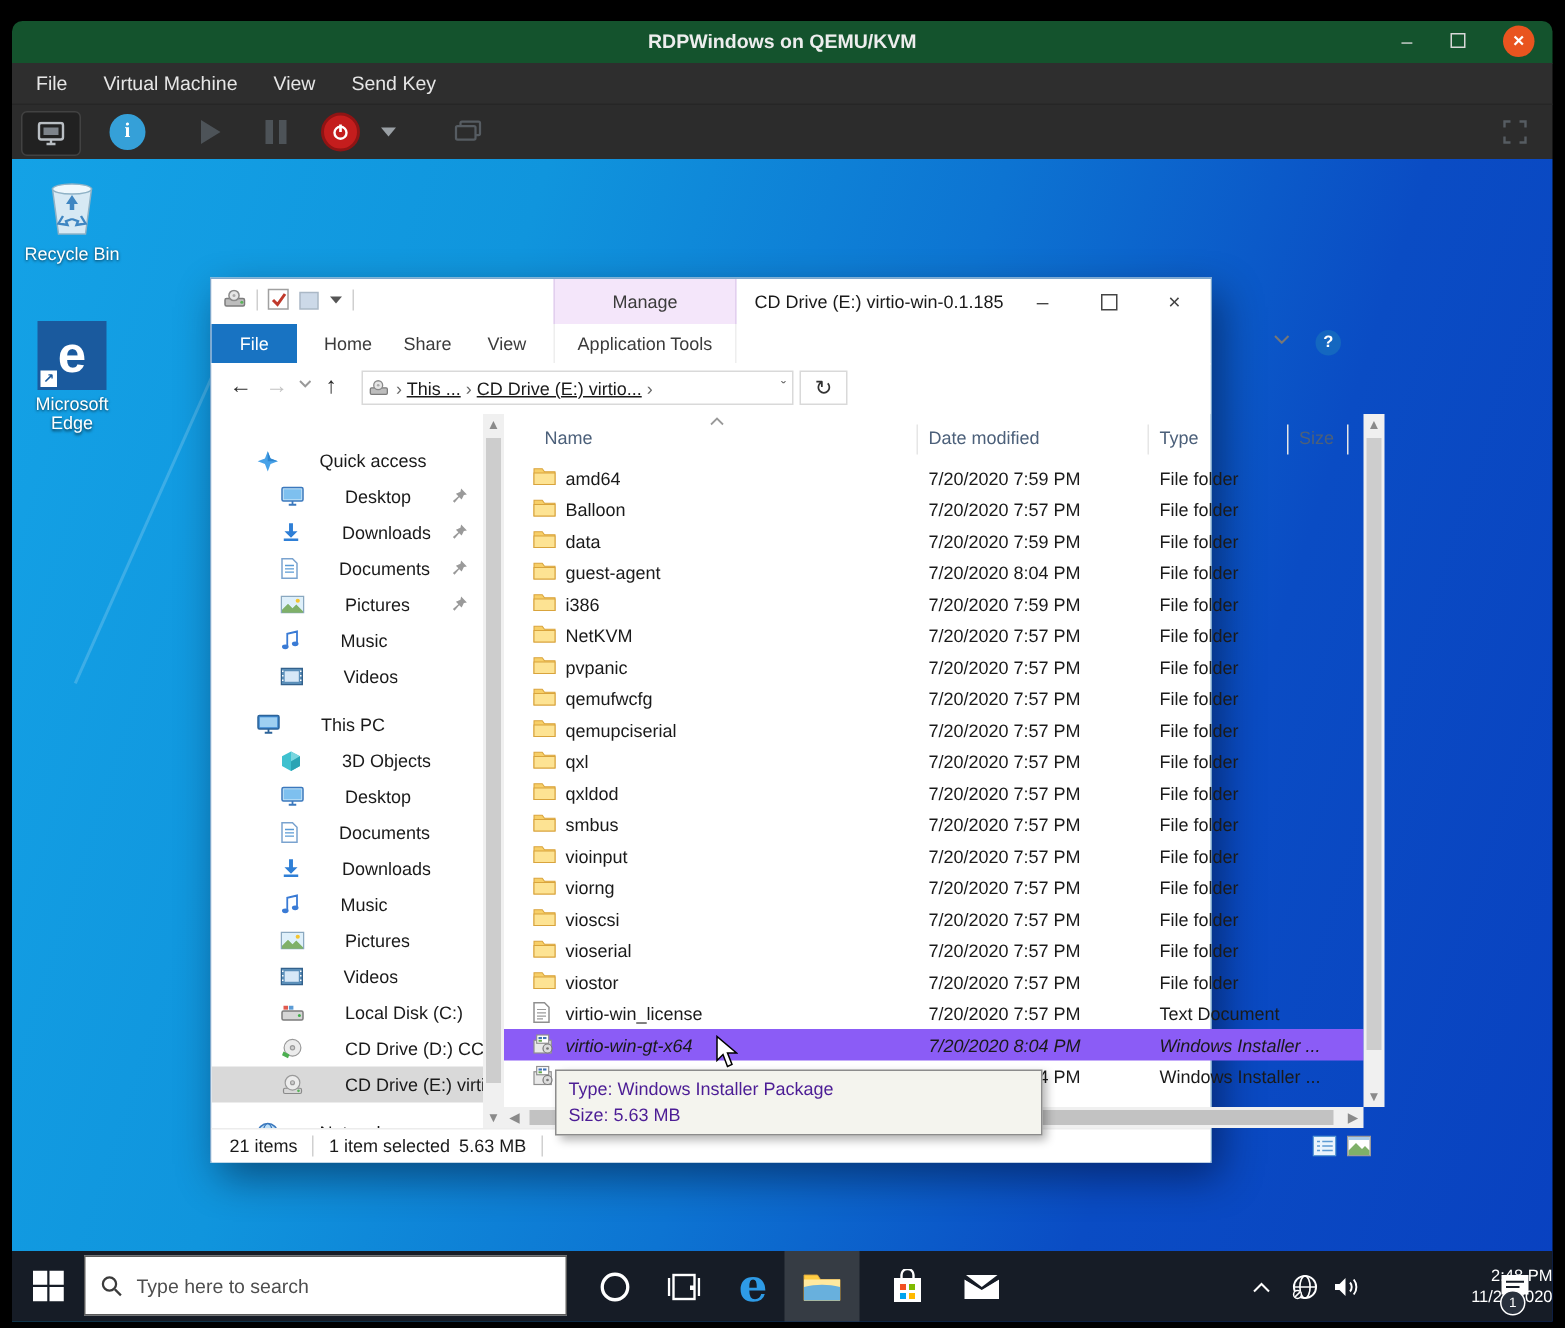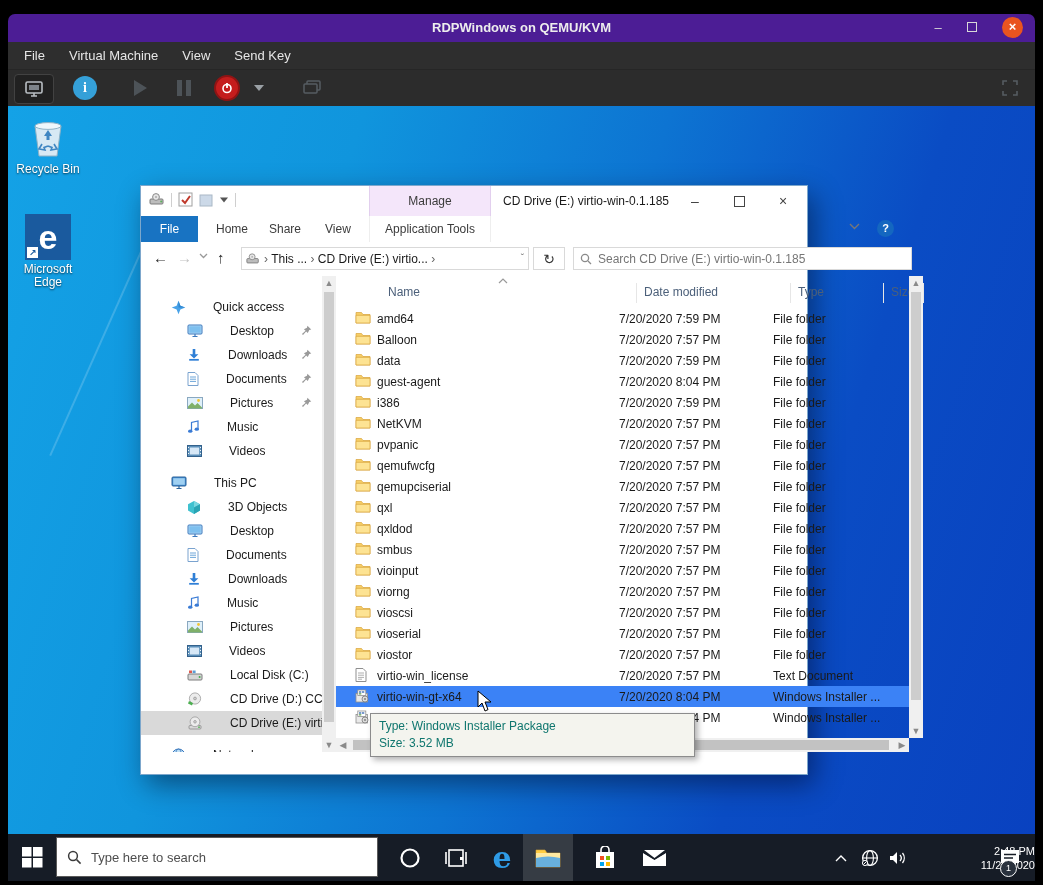--- a/index.html
+++ b/index.html
@@ -7,7 +7,7 @@
          font-family:"Liberation Sans","DejaVu Sans",sans-serif;-webkit-font-smoothing:antialiased;}
   .abs{position:absolute;}
   
-  #vm-titlebar{left:8px;top:14px;width:1027px;height:28px;background:#4c1d95;border-radius:7px 7px 0 0;
+  #vm-titlebar{left:8px;top:14px;width:1027px;height:28px;background:#14532d;border-radius:7px 7px 0 0;
     border-bottom:1px solid #1b1b1b;}
   #vm-title{width:100%;text-align:center;line-height:28px;color:#ededed;font-size:13px;font-weight:bold;}
   .vm-ctl{top:4px;width:22px;height:20px;color:#d8d8d8;text-align:center;line-height:20px;font-size:13px;}

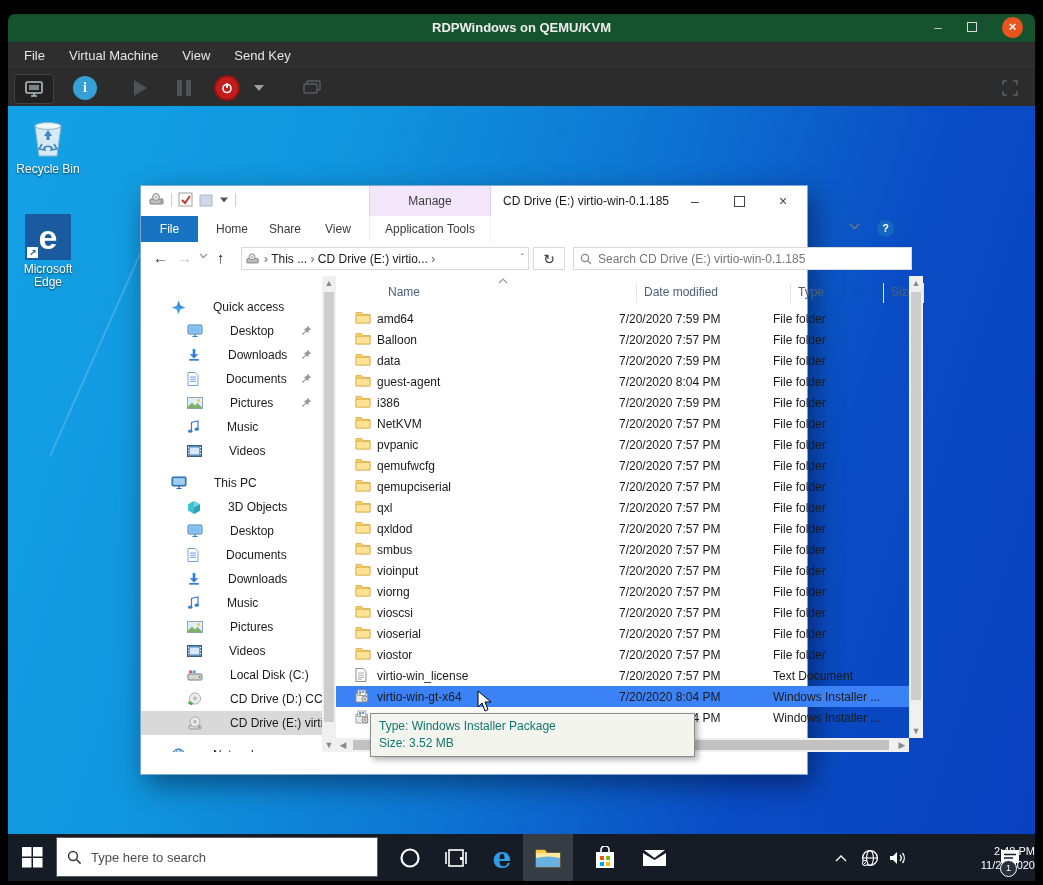--- a/index.html
+++ b/index.html
@@ -65,7 +65,7 @@
   .box{position:absolute;top:5px;height:23px;border:1px solid #d9d9d9;background:#fff;box-sizing:border-box;
     display:flex;align-items:center;}
   #addr-box{left:100px;width:288px;padding:0 4px;gap:4px;}
-  .crumb{white-space:nowrap;color:#1a1a1a;}
+  .crumb{white-space:nowrap;color:#1a1a1a;text-decoration:underline;}
   .crumb-sep{color:#666;font-size:12px;}
   #addr-caret{margin-left:auto;color:#666;font-size:10px;}
   #refresh-box{left:392px;width:32px;justify-content:center;color:#333;font-size:14px;}

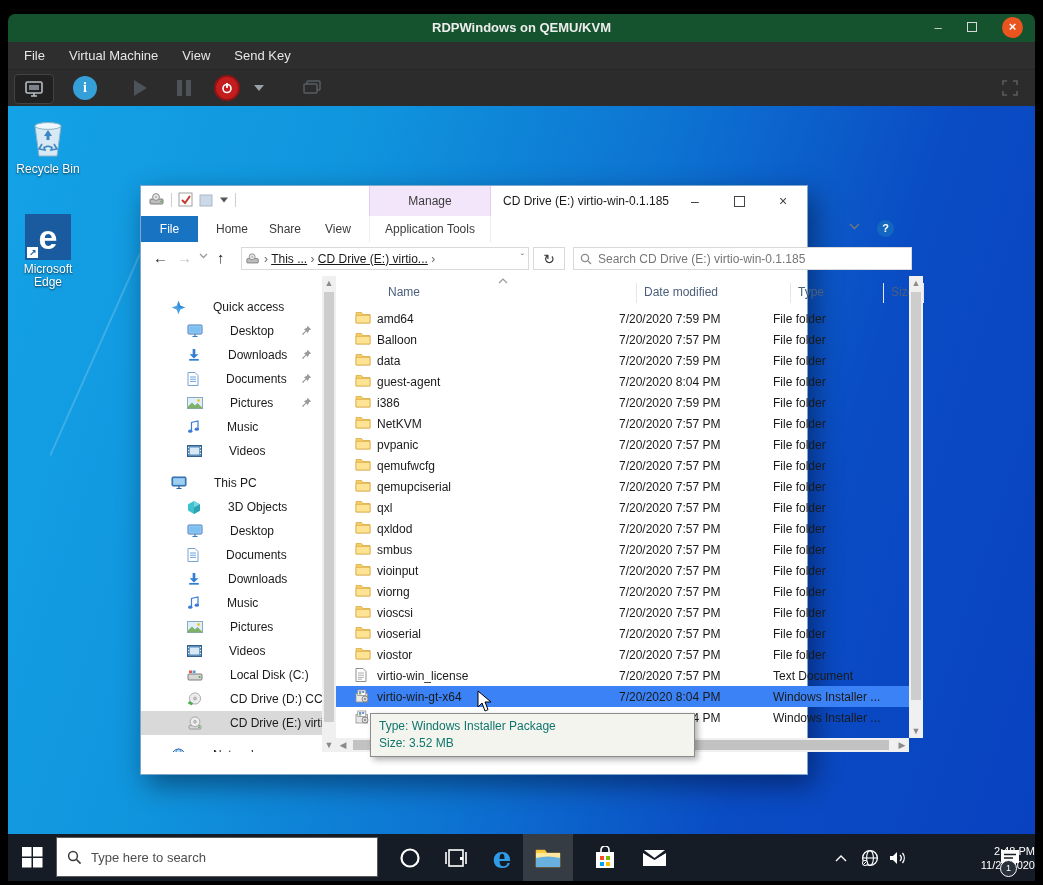--- a/index.html
+++ b/index.html
@@ -268,13 +268,6 @@
         <span id="addr-caret">ˇ</span>
       </div>
       <div class="box" id="refresh-box">↻</div>
-      <div class="box" id="search-box">
-        <svg width="12" height="12" viewBox="0 0 12 12">
-          <circle cx="5" cy="5" r="3.6" fill="none" stroke="#8a8a8a" stroke-width="1.3"></circle>
-          <path d="M8 8l3 3" stroke="#8a8a8a" stroke-width="1.3"></path>
-          </svg>
-        <span>Search CD Drive (E:) virtio-win-0.1.185</span>
-      </div>
     </div>
 
     <div class="abs" id="ex-sidebar">

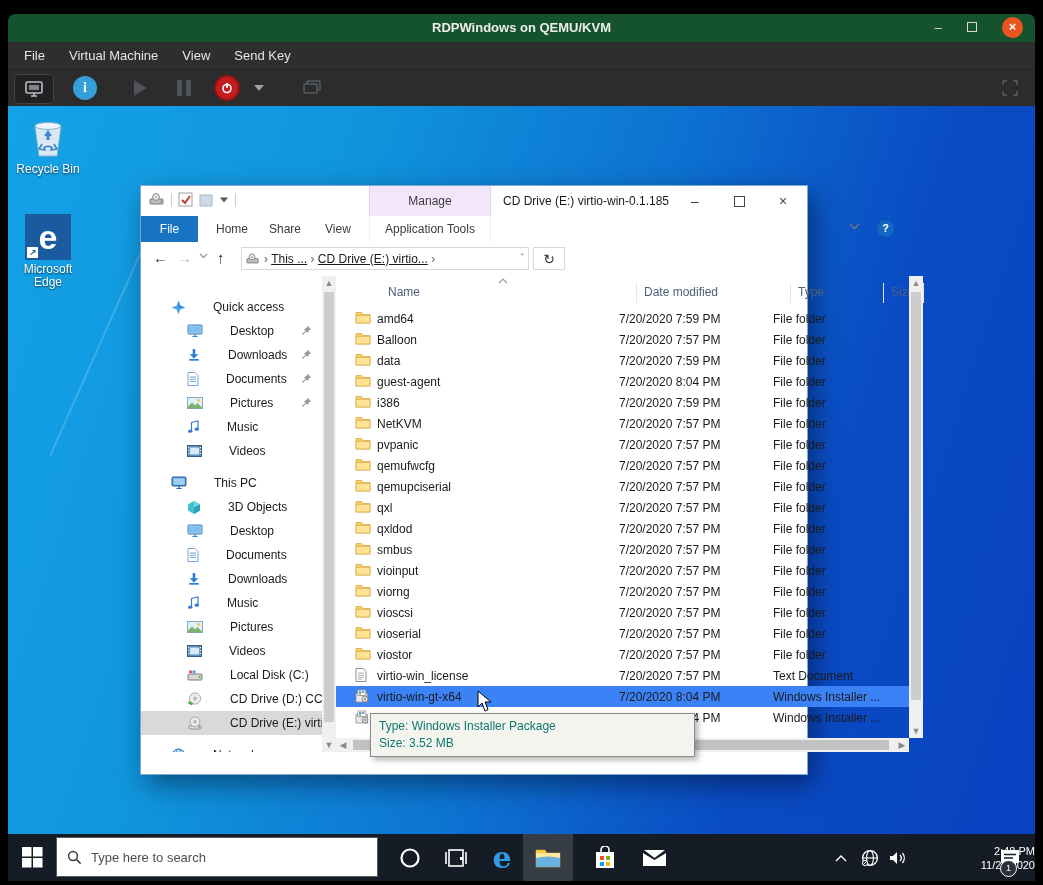--- a/index.html
+++ b/index.html
@@ -80,7 +80,7 @@
   .sbar .thumb{position:absolute;left:2px;width:10px;background:#cdcdcd;border-radius:0;}
   .sarrow{position:absolute;left:0;width:14px;height:14px;display:flex;align-items:center;justify-content:center;color:#8a8a8a;font-size:9px;}
   
-  #ex-headers{left:195px;top:95px;width:573px;height:24px;color:#4c607a;margin-left:25px;}
+  #ex-headers{left:195px;top:95px;width:573px;height:24px;color:#4c607a;}
   .hdr{position:absolute;top:4px;white-space:nowrap;}
   .hdr-sep{position:absolute;top:2px;width:1px;height:20px;background:#e6e6e6;}
   #ex-list{left:195px;top:122px;width:573px;height:420px;}

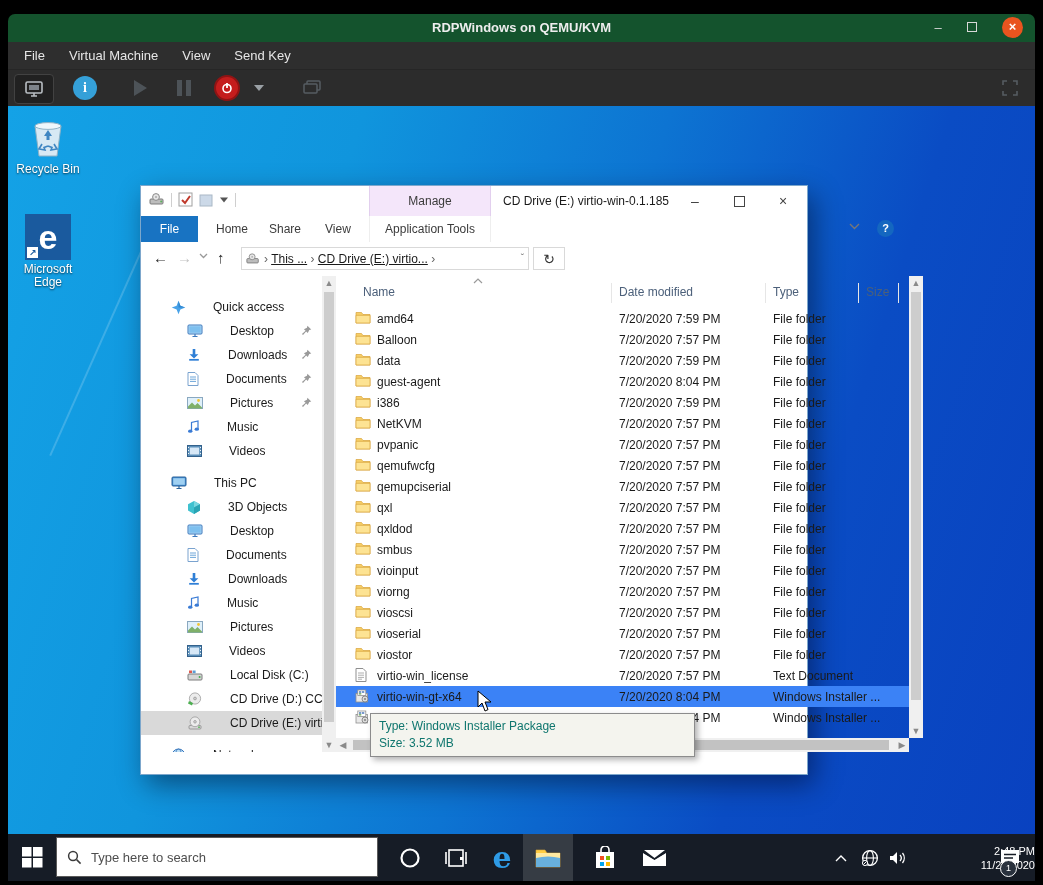--- a/index.html
+++ b/index.html
@@ -89,7 +89,7 @@
   .frow .cell-date{position:absolute;left:283px;white-space:nowrap;color:#1a1a1a;}
   .frow .cell-type{position:absolute;left:437px;white-space:nowrap;color:#1a1a1a;}
   .frow .fic{position:absolute;left:19px;top:3px;}
-  .frow-sel{background:#3b82f6;}
+  .frow-sel{background:#8b5cf6;font-style:italic;}
   
   #list-vscroll{left:768px;top:90px;width:14px;height:462px;}
   #side-scroll{left:181px;top:90px;width:14px;height:476px;}

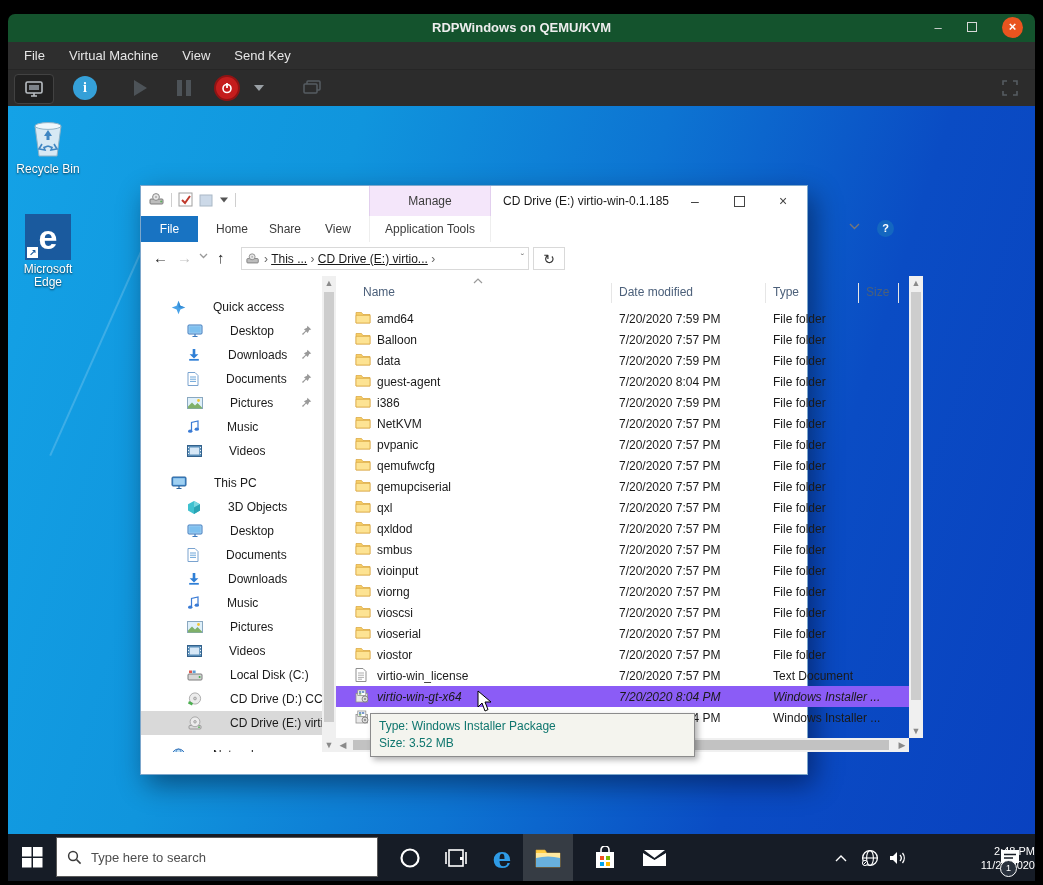--- a/index.html
+++ b/index.html
@@ -102,7 +102,7 @@
   .view-ico{position:absolute;top:4px;width:16px;height:14px;}
   
   #tooltip{left:370px;top:713px;width:307px;background:#f4f4ee;border:1px solid #8c8c8c;
-    box-shadow:3px 3px 6px rgba(0,0,0,.3);padding:4px 8px;font-size:12px;color:#0f766e;line-height:17px;z-index:40;}
+    box-shadow:3px 3px 6px rgba(0,0,0,.3);padding:4px 8px;font-size:12px;color:#4c1d95;line-height:17px;z-index:40;}
   
   #cursor{left:477px;top:690px;z-index:60;}
   

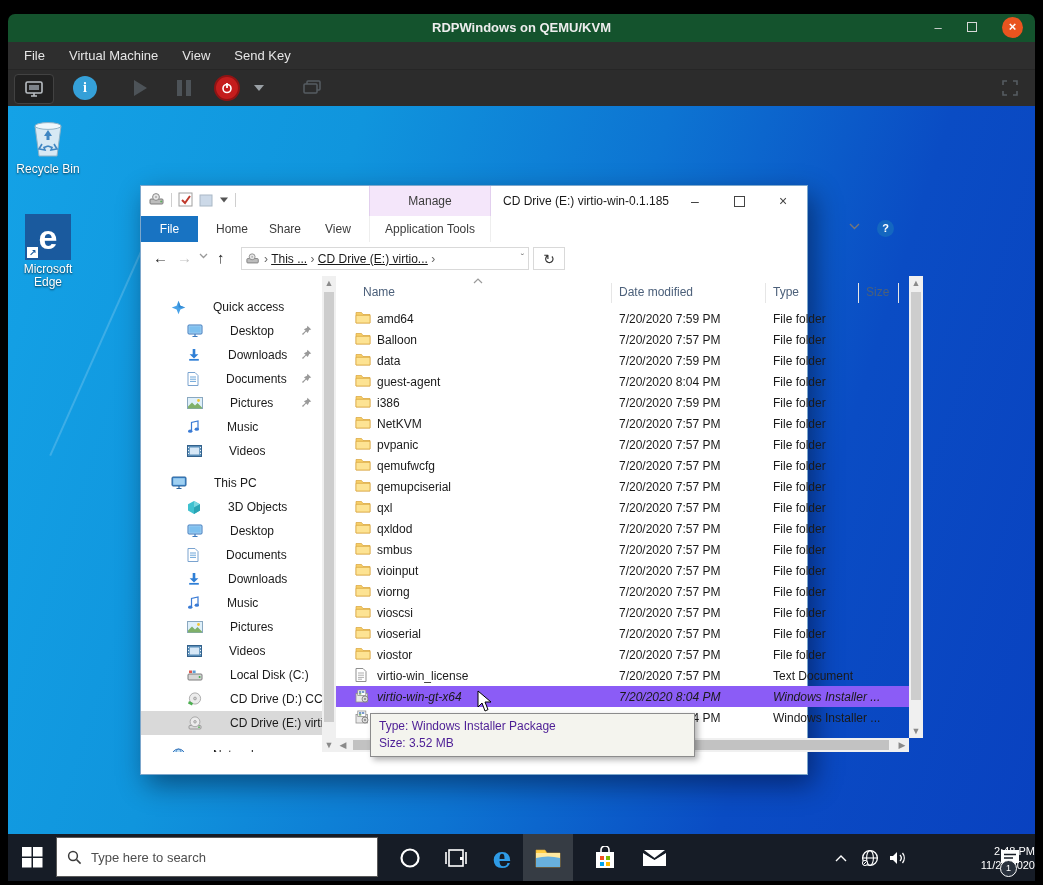--- a/index.html
+++ b/index.html
@@ -749,7 +749,7 @@
 
   <div class="abs" id="tooltip">
     <div>Type: Windows Installer Package</div>
-    <div>Size: 3.52 MB</div>
+    <div>Size: 5.63 MB</div>
   </div>
 
   <div class="abs" id="cursor">

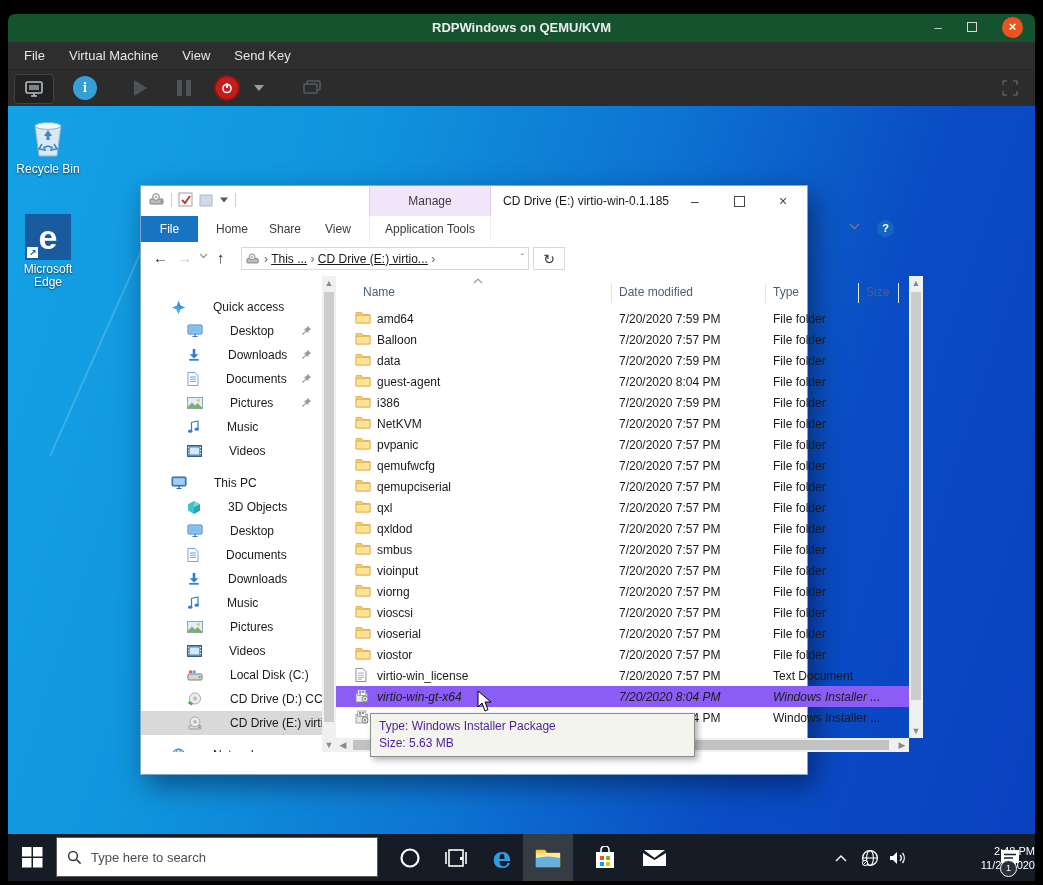--- a/index.html
+++ b/index.html
@@ -745,6 +745,27 @@
       <div class="sarrow" style="left:559px;top:0;">▶</div>
     </div>
 
+    <div class="abs" id="ex-status">
+      <span>21 items</span>
+      <span class="st-sep"></span>
+      <span>1 item selected</span>
+      <span style="width:6px;"></span>
+      <span>5.63 MB</span>
+      <span class="st-sep"></span>
+      <div class="view-ico" style="left:734px;">
+        <svg width="16" height="14" viewBox="0 0 16 14">
+            <rect x=".5" y=".5" width="15" height="13" fill="#eaf4fd" stroke="#5e9bd3"></rect>
+        <path d="M3 4h2M6.5 4h7M3 7h2M6.5 7h7M3 10h2M6.5 10h7" stroke="#5e9bd3"></path>
+          </svg>
+        </div>
+      <div class="view-ico" style="left:757px;">
+        <svg width="16" height="14" viewBox="0 0 16 14">
+            <rect x=".5" y=".5" width="15" height="13" fill="#fff" stroke="#9a9a9a"></rect>
+        <path d="M1 10l5-5 4 4 2-2 3 3v3H1z" fill="#7fb069"></path>
+            <path d="M1 1h14v2H1z" fill="#a8cbe8"></path>
+          </svg>
+        </div>
+    </div>
   </div>
 
   <div class="abs" id="tooltip">

